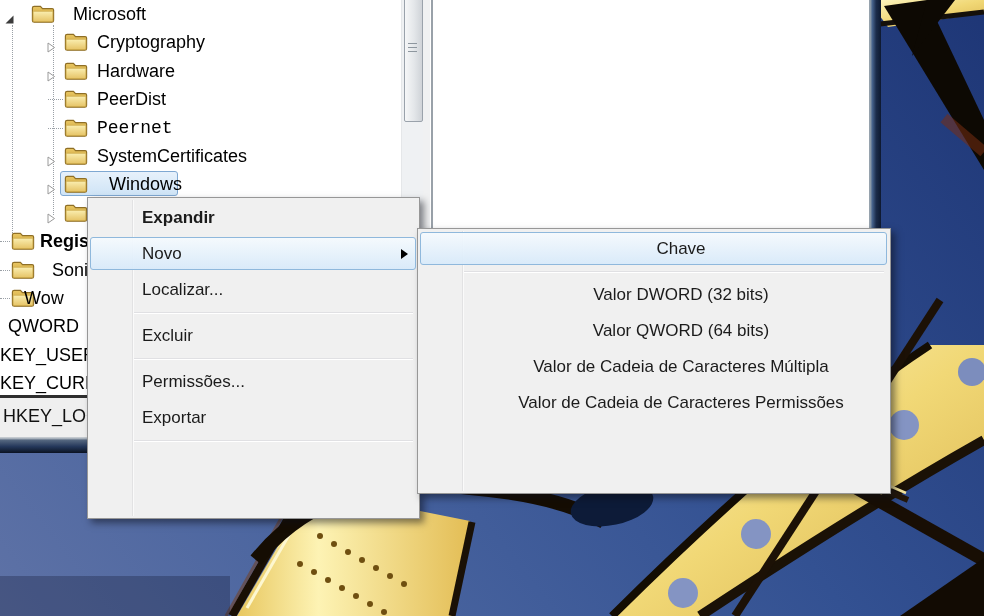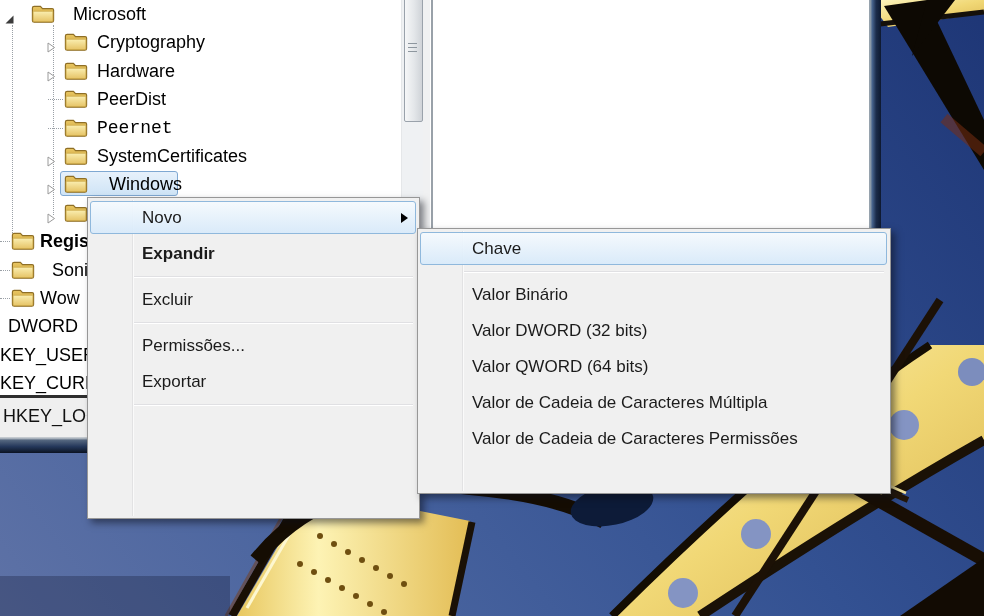--- a/index.html
+++ b/index.html
@@ -272,8 +272,8 @@
   <div id="context-menu" class="menu">
     <div class="gutterline"></div>
     <div id="context-menu-items">
+        <div class="menu-item bold"><span class="mlabel">Expandir</span></div>
         <div class="menu-item"><div class="hlbox"></div><span class="mlabel">Novo</span><span class="submenu-arrow-icon"></span></div>
-        <div class="menu-item bold"><span class="mlabel">Expandir</span></div>
         <div class="menu-sep"></div>
         <div class="menu-item"><span class="mlabel">Excluir</span></div>
         <div class="menu-sep"></div>

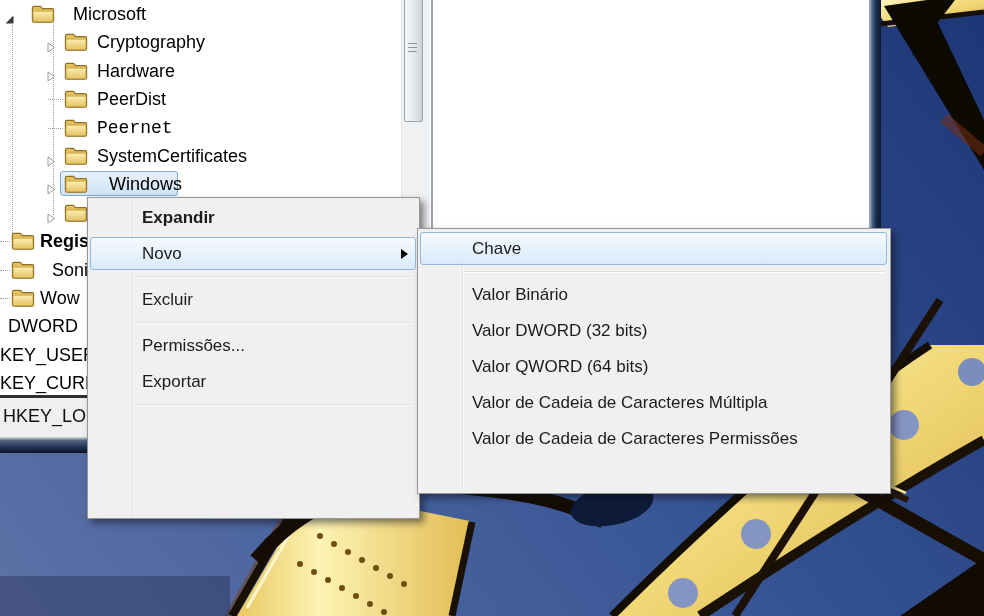--- a/index.html
+++ b/index.html
@@ -53,7 +53,7 @@
   .submenu-arrow-icon{position:absolute;right:11px;top:50%;margin-top:-5px;width:0;height:0;z-index:2;
     border-left:7px solid #000;border-top:5px solid transparent;border-bottom:5px solid transparent;}
   #context-menu{left:87px;top:197px;width:333px;height:322px;}
-  #submenu{left:417px;top:228px;width:474px;height:266px;}
+  #submenu{left:417px;top:228px;width:474px;height:266px;text-align:center;}
 </style>
 </head>
 <body>

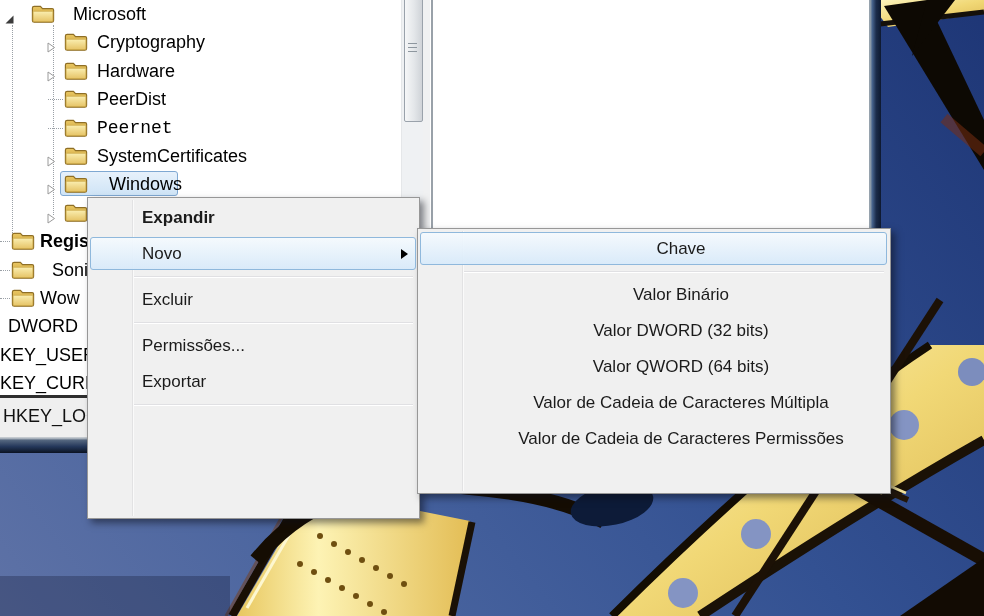--- a/index.html
+++ b/index.html
@@ -218,7 +218,7 @@
             <svg class="fold" width="24" height="20" style="left: 11px;">
               <use href="#folder-sym" width="24" height="20"></use>
             </svg>
-            <span class="lbl" style="left: 40px;">Wow</span>
+            <span class="lbl" style="left: 24px;">Wow</span>
           </div>
           <div class="tree-row" style="top: 314.4px;">
             <span class="lbl" style="left: 8px;">DWORD</span>

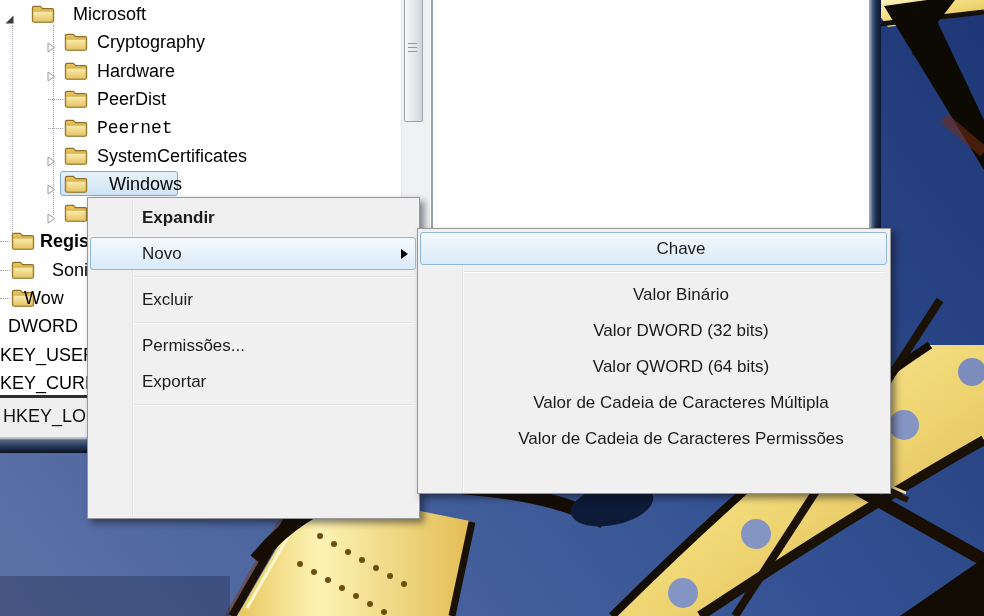--- a/index.html
+++ b/index.html
@@ -274,6 +274,7 @@
     <div id="context-menu-items">
         <div class="menu-item bold"><span class="mlabel">Expandir</span></div>
         <div class="menu-item"><div class="hlbox"></div><span class="mlabel">Novo</span><span class="submenu-arrow-icon"></span></div>
+        <div class="menu-item"><span class="mlabel">Localizar...</span></div>
         <div class="menu-sep"></div>
         <div class="menu-item"><span class="mlabel">Excluir</span></div>
         <div class="menu-sep"></div>

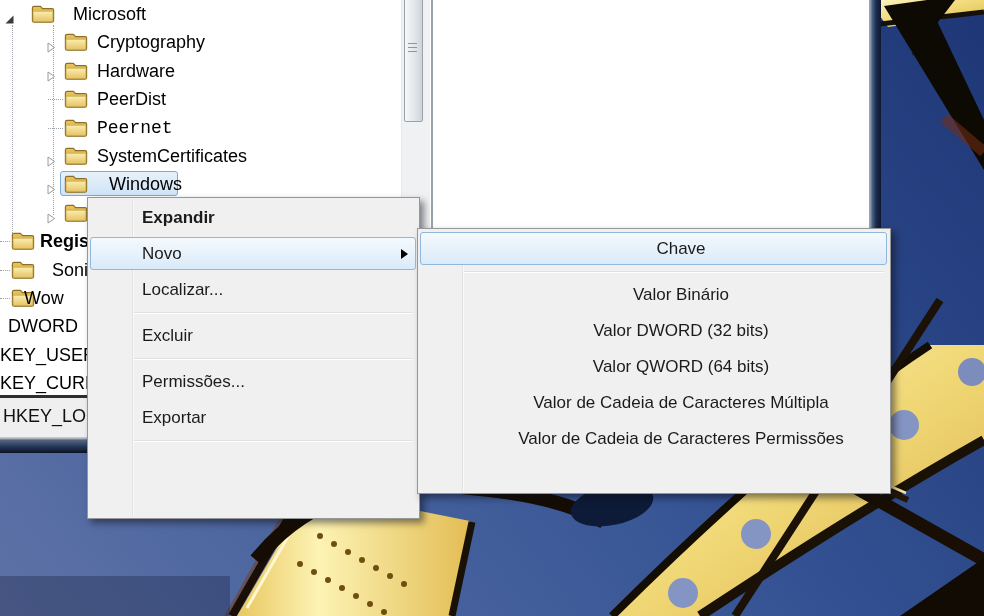--- a/index.html
+++ b/index.html
@@ -289,7 +289,6 @@
     <div id="submenu-items">
         <div class="menu-item"><div class="hlbox"></div><span class="mlabel">Chave</span></div>
         <div class="menu-sep"></div>
-        <div class="menu-item"><span class="mlabel">Valor Binário</span></div>
         <div class="menu-item"><span class="mlabel">Valor DWORD (32 bits)</span></div>
         <div class="menu-item"><span class="mlabel">Valor QWORD (64 bits)</span></div>
         <div class="menu-item"><span class="mlabel">Valor de Cadeia de Caracteres Múltipla</span></div>

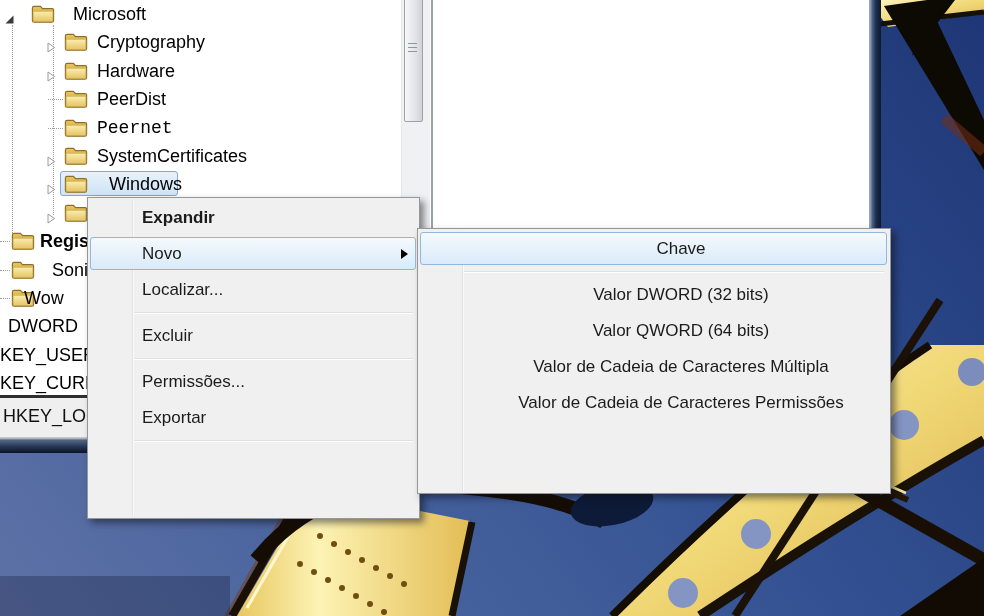--- a/index.html
+++ b/index.html
@@ -221,7 +221,7 @@
             <span class="lbl" style="left: 24px;">Wow</span>
           </div>
           <div class="tree-row" style="top: 314.4px;">
-            <span class="lbl" style="left: 8px;">DWORD</span>
+            <span class="lbl" style="left: 8px;">QWORD</span>
           </div>
           <div class="tree-row" style="top: 342.8px;">
             <span class="lbl" style="left: 0px;">KEY_USERS</span>

